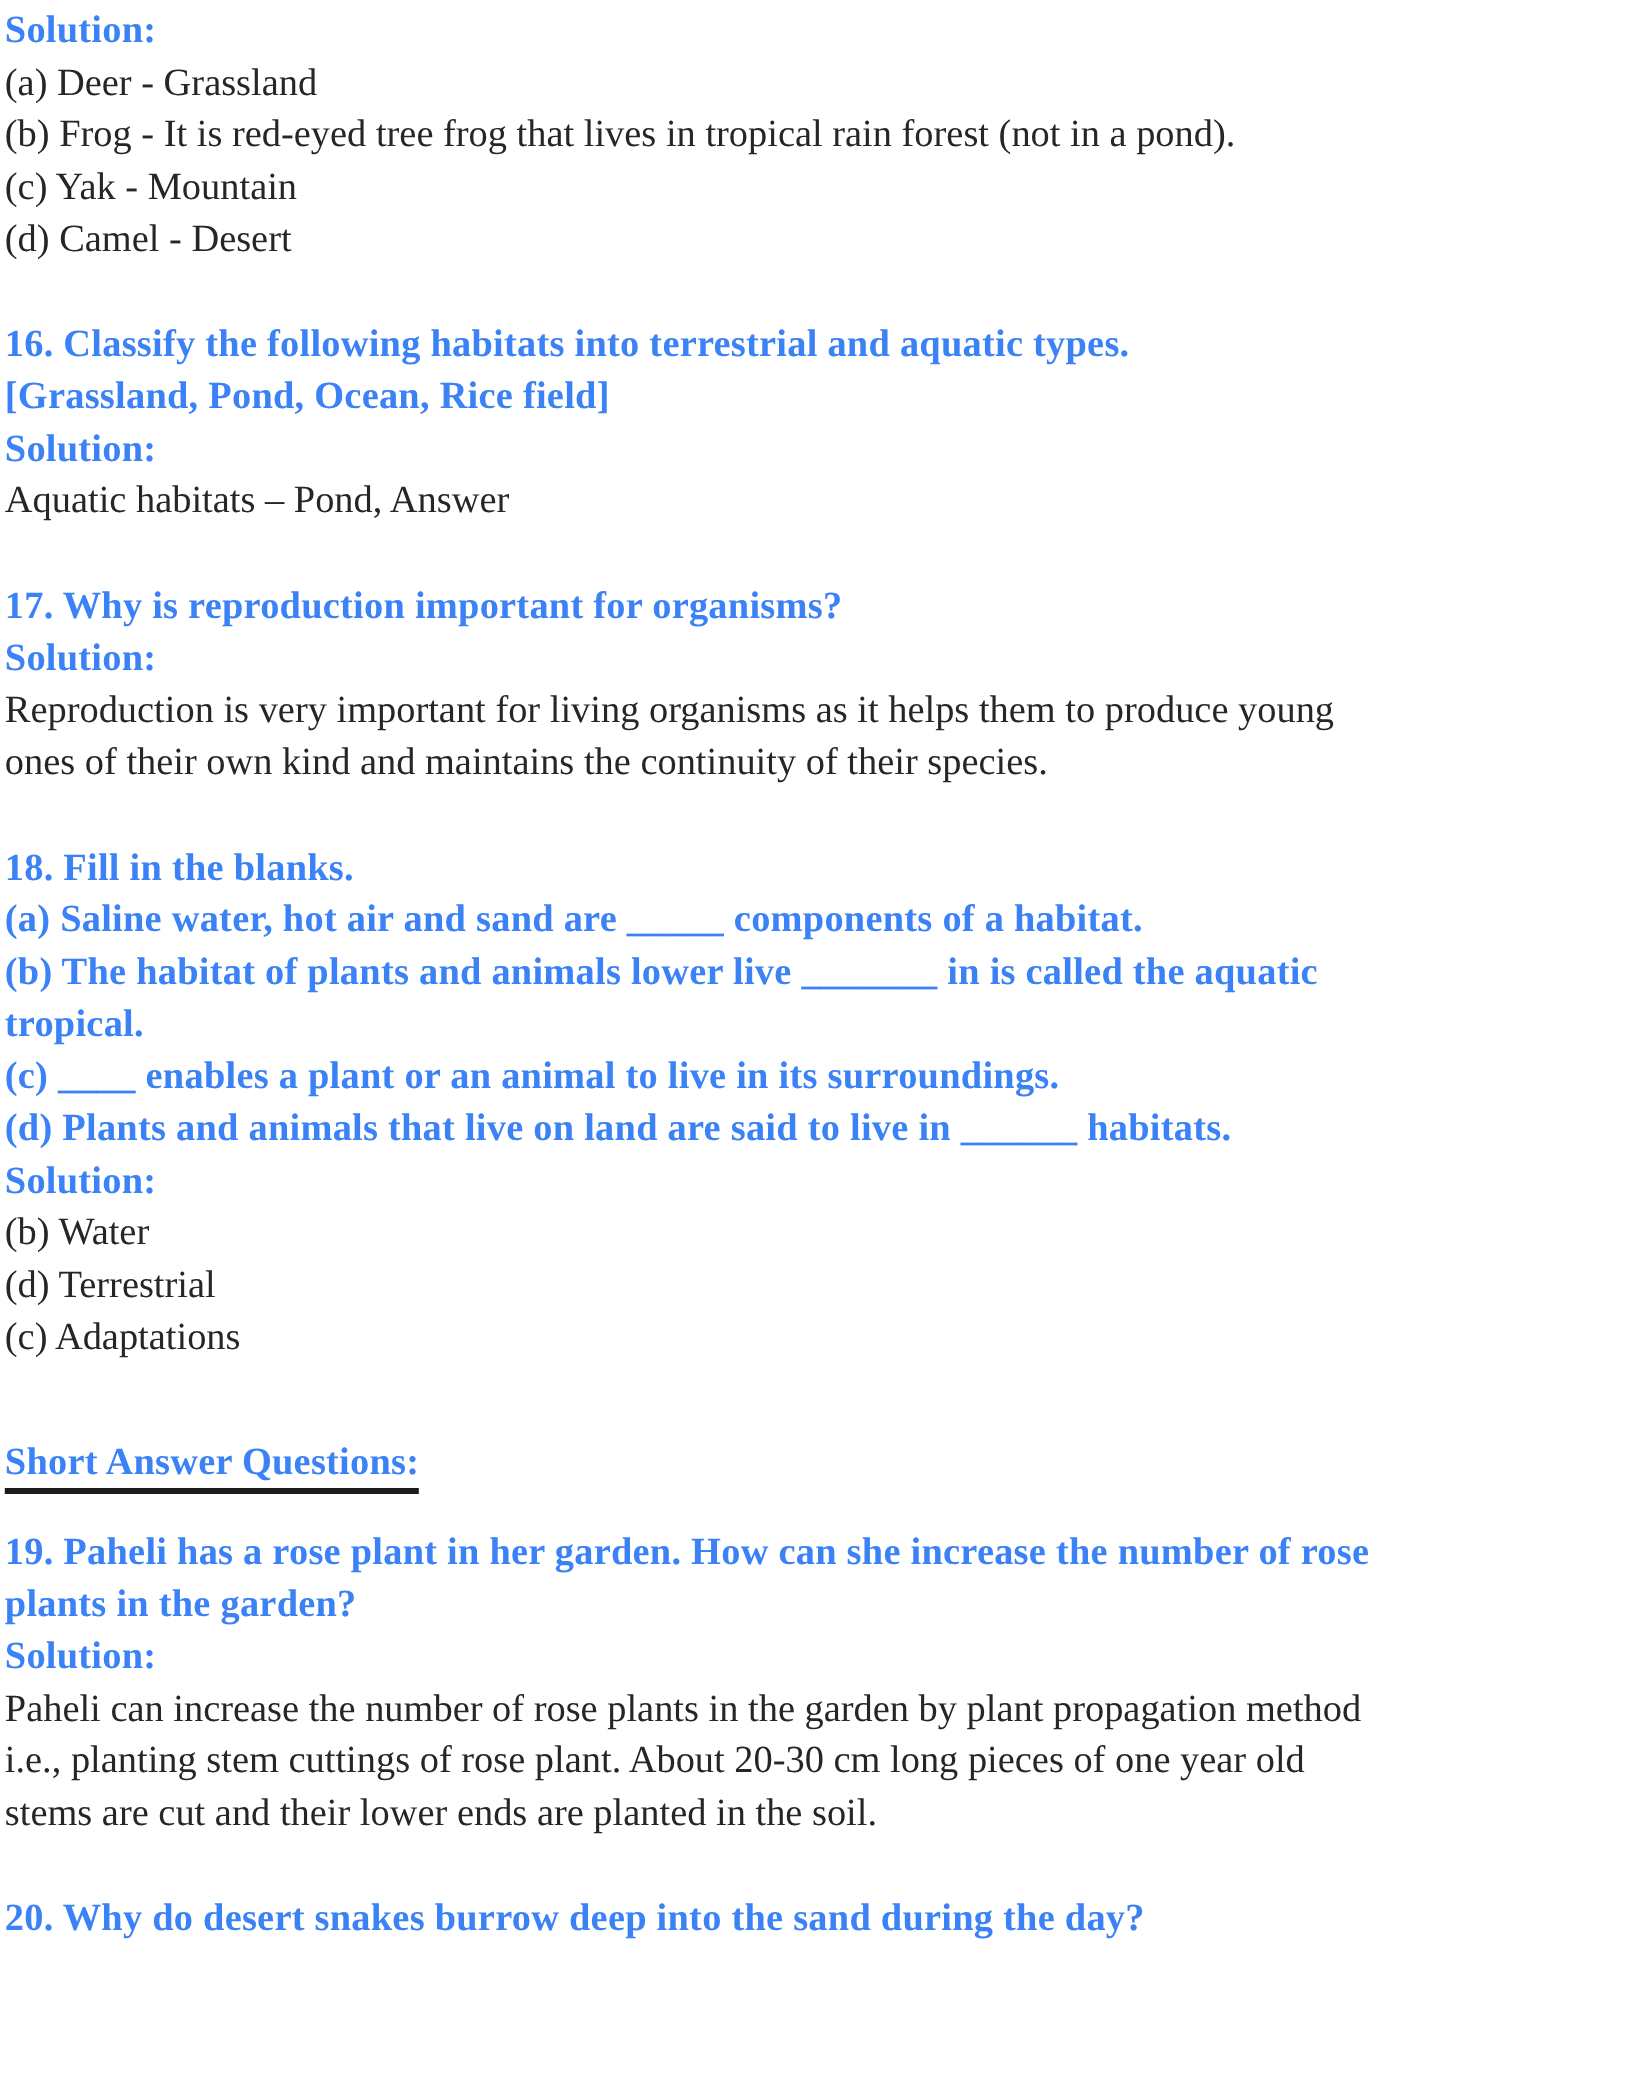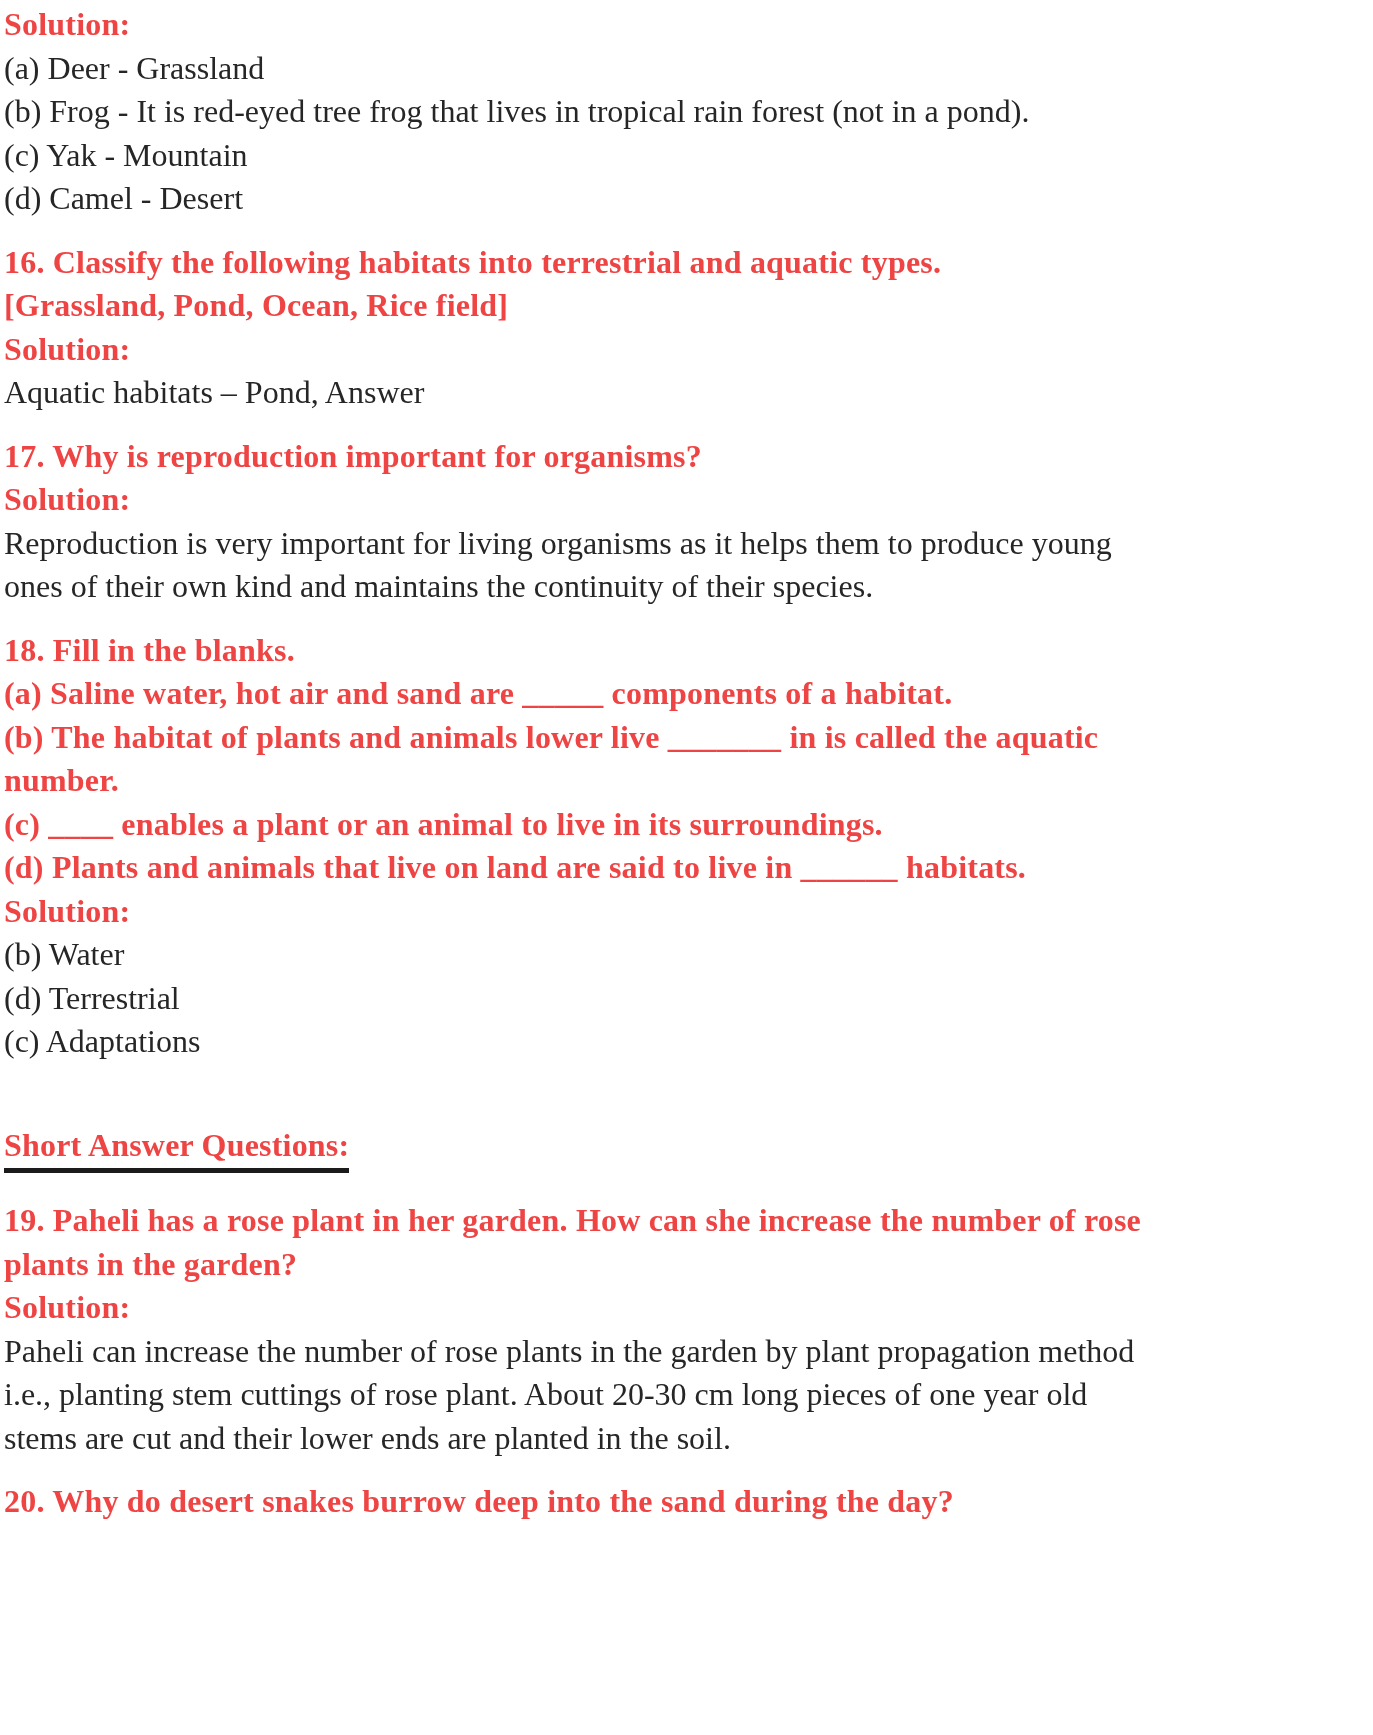--- a/index.html
+++ b/index.html
@@ -24,7 +24,7 @@
   .blk.gap-lg  { margin-top: 60px; }
   .blk.gap-q19 { margin-top: 26px; }
   .ln { white-space: pre; }
-  .b  { font-weight: 700; color: #ef4444; letter-spacing: 0.2px; }
+  .b  { font-weight: 700; color: #3b82f6; letter-spacing: 0.2px; }
   .u-span {
     display: inline-block;
     border-bottom: 5px solid #1b1b1b;

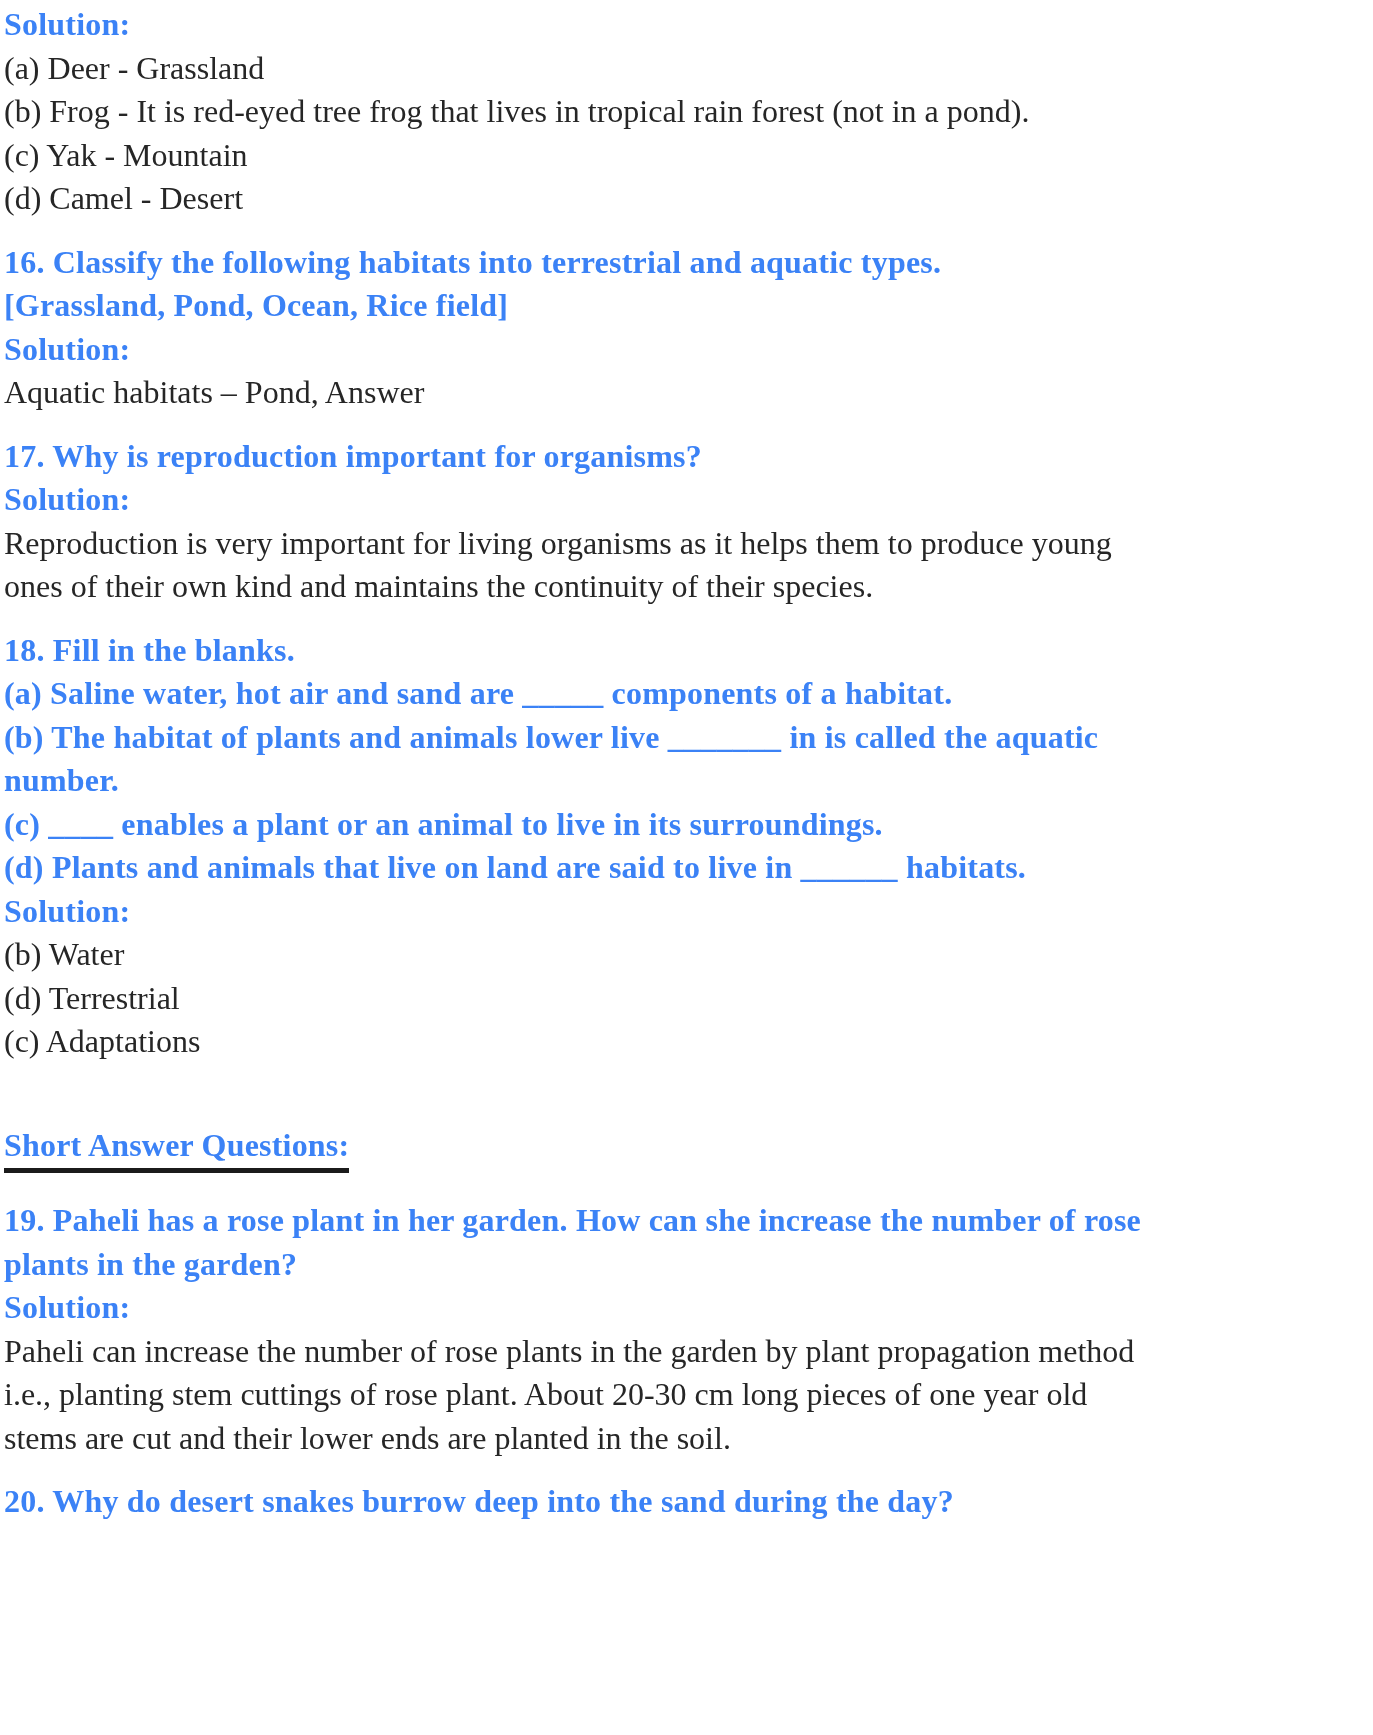--- a/index.html
+++ b/index.html
@@ -20,7 +20,7 @@
     color: #262626;
   }
   .blk { margin: 0; }
-  .blk + .blk { margin-top: 20px; }
+  .blk + .blk { margin-top: 44px; }
   .blk.gap-lg  { margin-top: 60px; }
   .blk.gap-q19 { margin-top: 26px; }
   .ln { white-space: pre; }

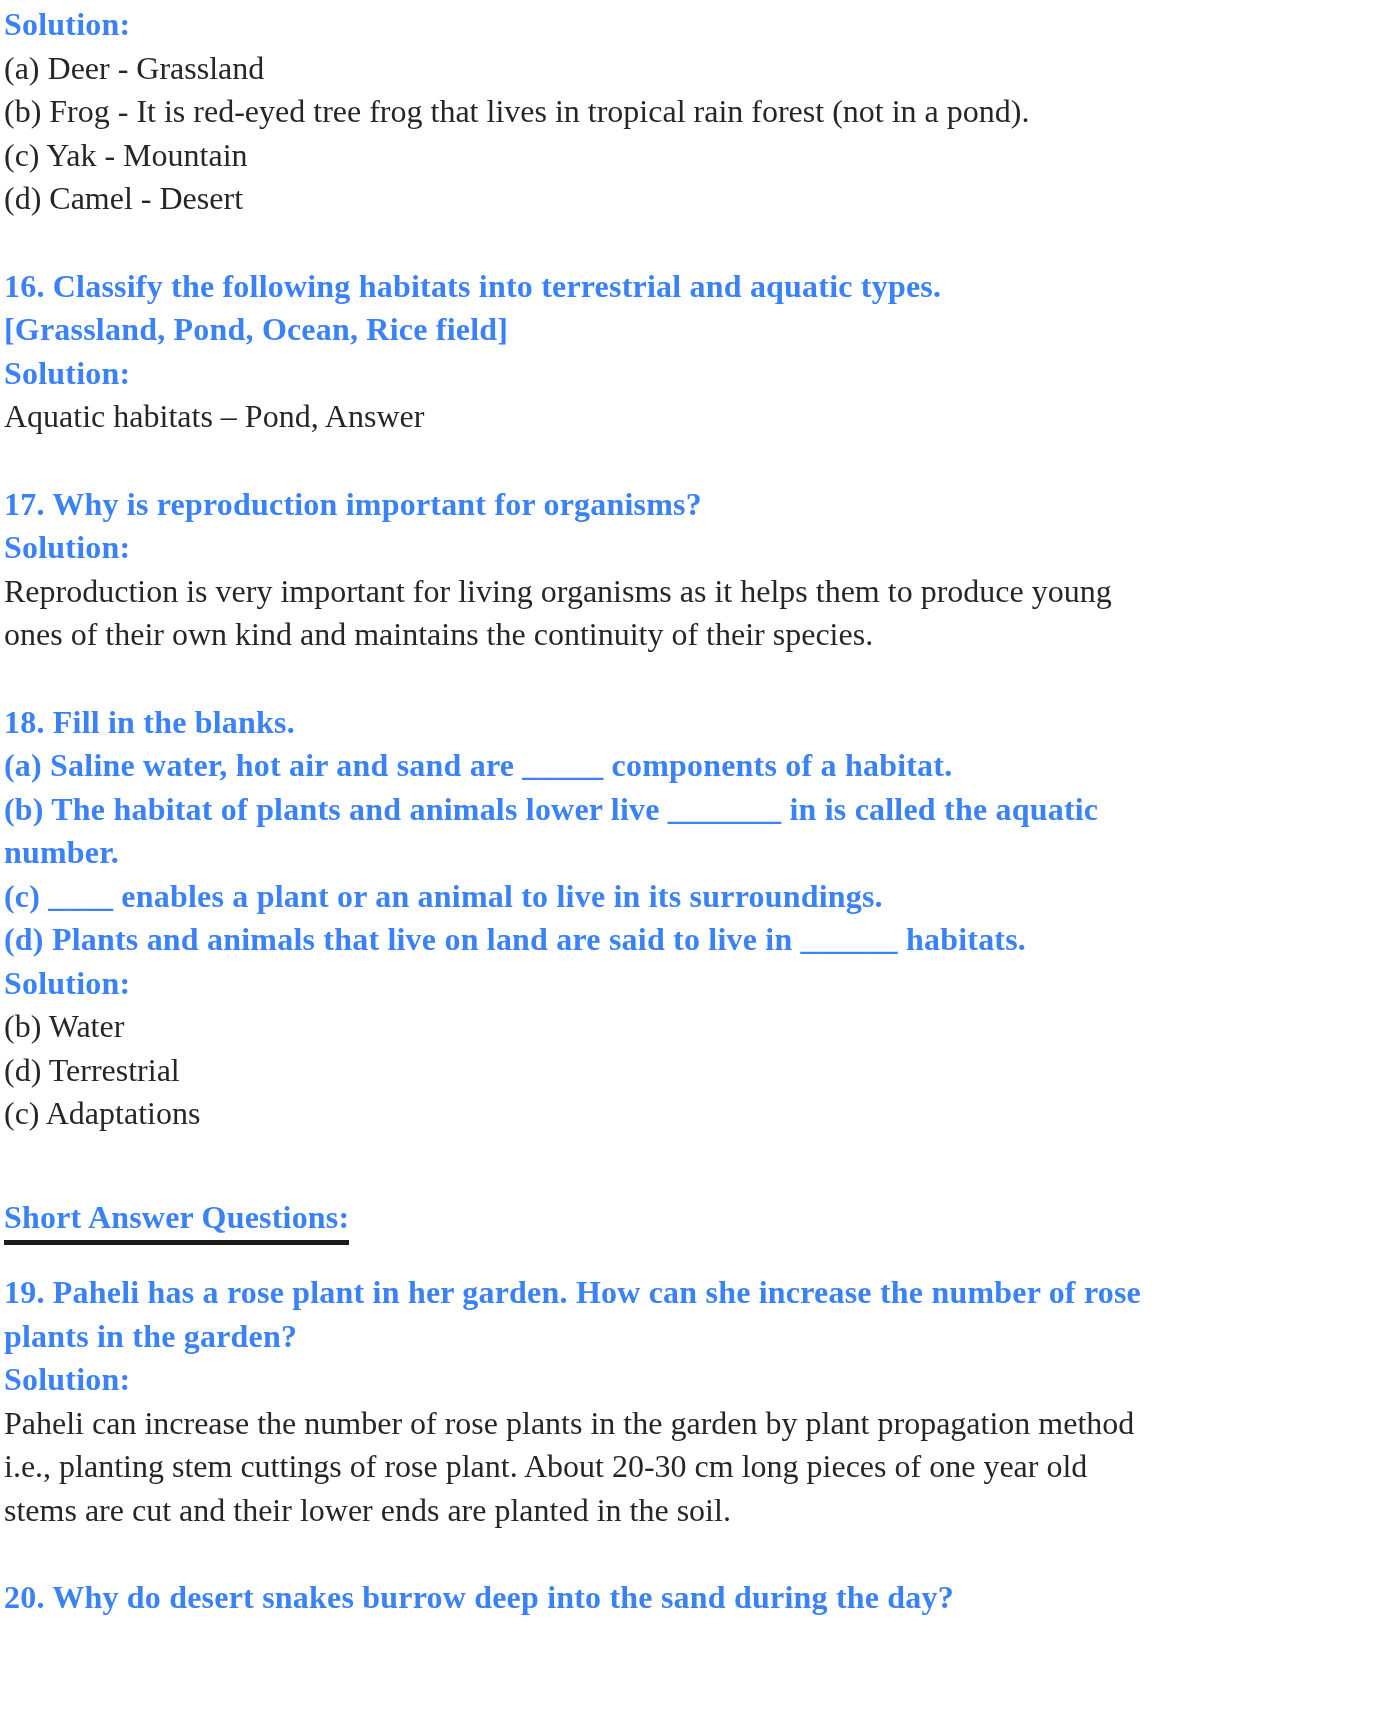--- a/index.html
+++ b/index.html
@@ -62,7 +62,7 @@
     <div class="ln b">18. Fill in the blanks.</div>
     <div class="ln b">(a) Saline water, hot air and sand are _____ components of a habitat.</div>
     <div class="ln b">(b) The habitat of plants and animals lower live _______ in is called the aquatic</div>
-    <div class="ln b">number.</div>
+    <div class="ln b">tropical.</div>
     <div class="ln b">(c) ____ enables a plant or an animal to live in its surroundings.</div>
     <div class="ln b">(d) Plants and animals that live on land are said to live in ______ habitats.</div>
     <div class="ln b">Solution:</div>

